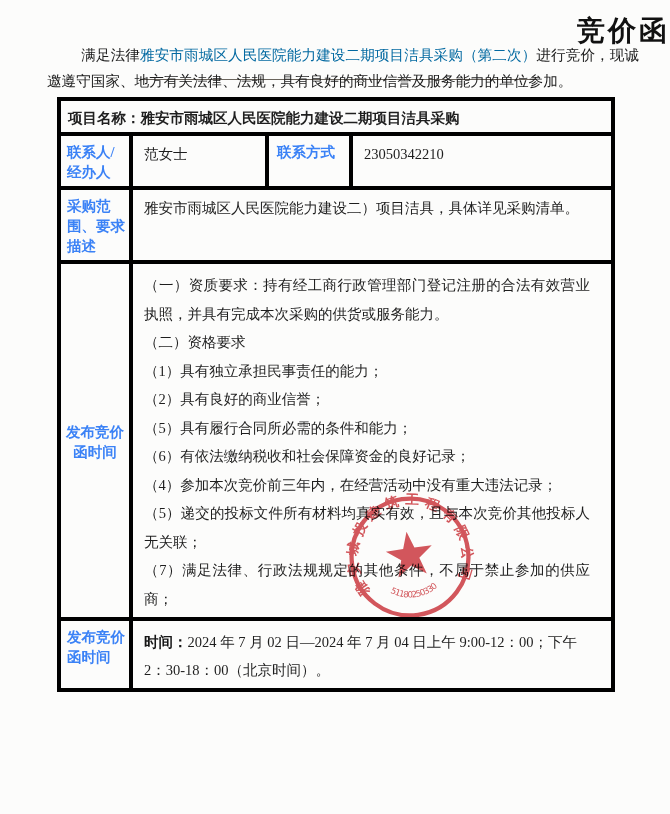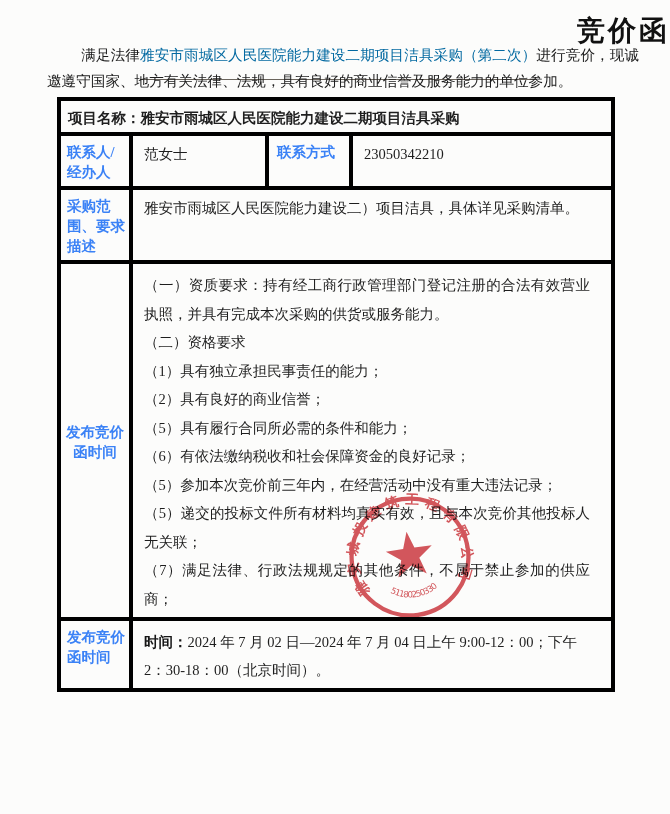--- a/index.html
+++ b/index.html
@@ -97,7 +97,7 @@
         <p>（2）具有良好的商业信誉；</p>
         <p>（5）具有履行合同所必需的条件和能力；</p>
         <p>（6）有依法缴纳税收和社会保障资金的良好记录；</p>
-        <p>（5）参加本次竞价前三年内，在经营活动中没有重大违法记录；</p>
+        <p>（4）参加本次竞价前三年内，在经营活动中没有重大违法记录；</p>
         <p>（5）递交的投标文件所有材料均真实有效，且与本次竞价其他投标人无关联；</p>
         <p>（7）满足法律、行政法规规定的其他条件，不属于禁止参加的供应商；</p>
       </td>

